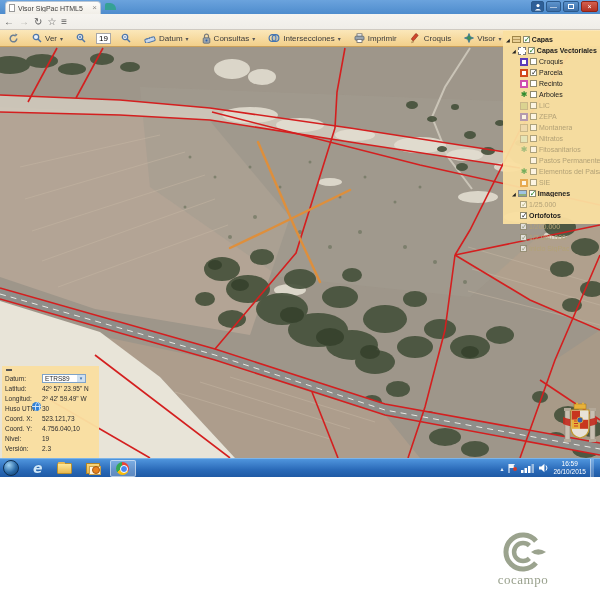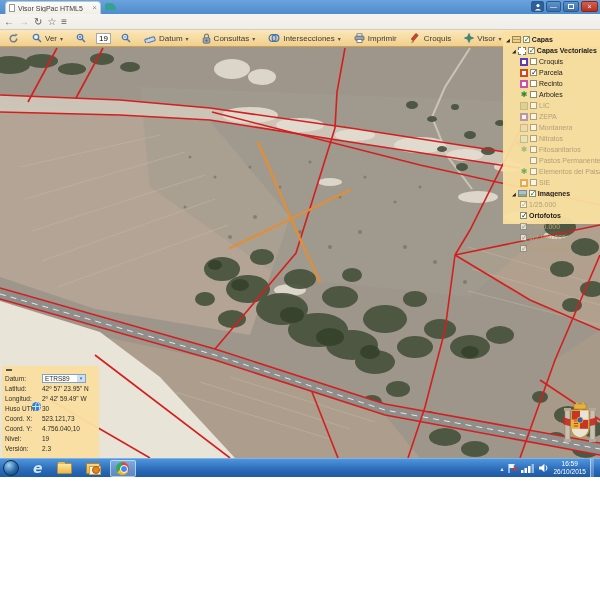--- a/index.html
+++ b/index.html
@@ -589,6 +589,16 @@
     </div>
   </div>
 
+  <div id="bottom-area">
+    <div id="cocampo-logo">
+      <svg width="60" height="48" viewBox="0 0 60 48">
+        <path d="M43,13.1 A 17 17 0 1 0 43,34.9" stroke="#9ba38e" stroke-width="5" fill="none"></path>
+        <path d="M36.4,17.6 A 9 9 0 1 0 36.4,30.4" stroke="#9ba38e" stroke-width="4.5" fill="none"></path>
+        <path d="M38,24 Q45,18.5 53,24 Q45,29.5 38,24 Z" fill="#9ba38e"></path>
+      </svg>
+    </div>
+    <div id="cocampo-text">cocampo</div>
+  </div>
 
 </div>
 

